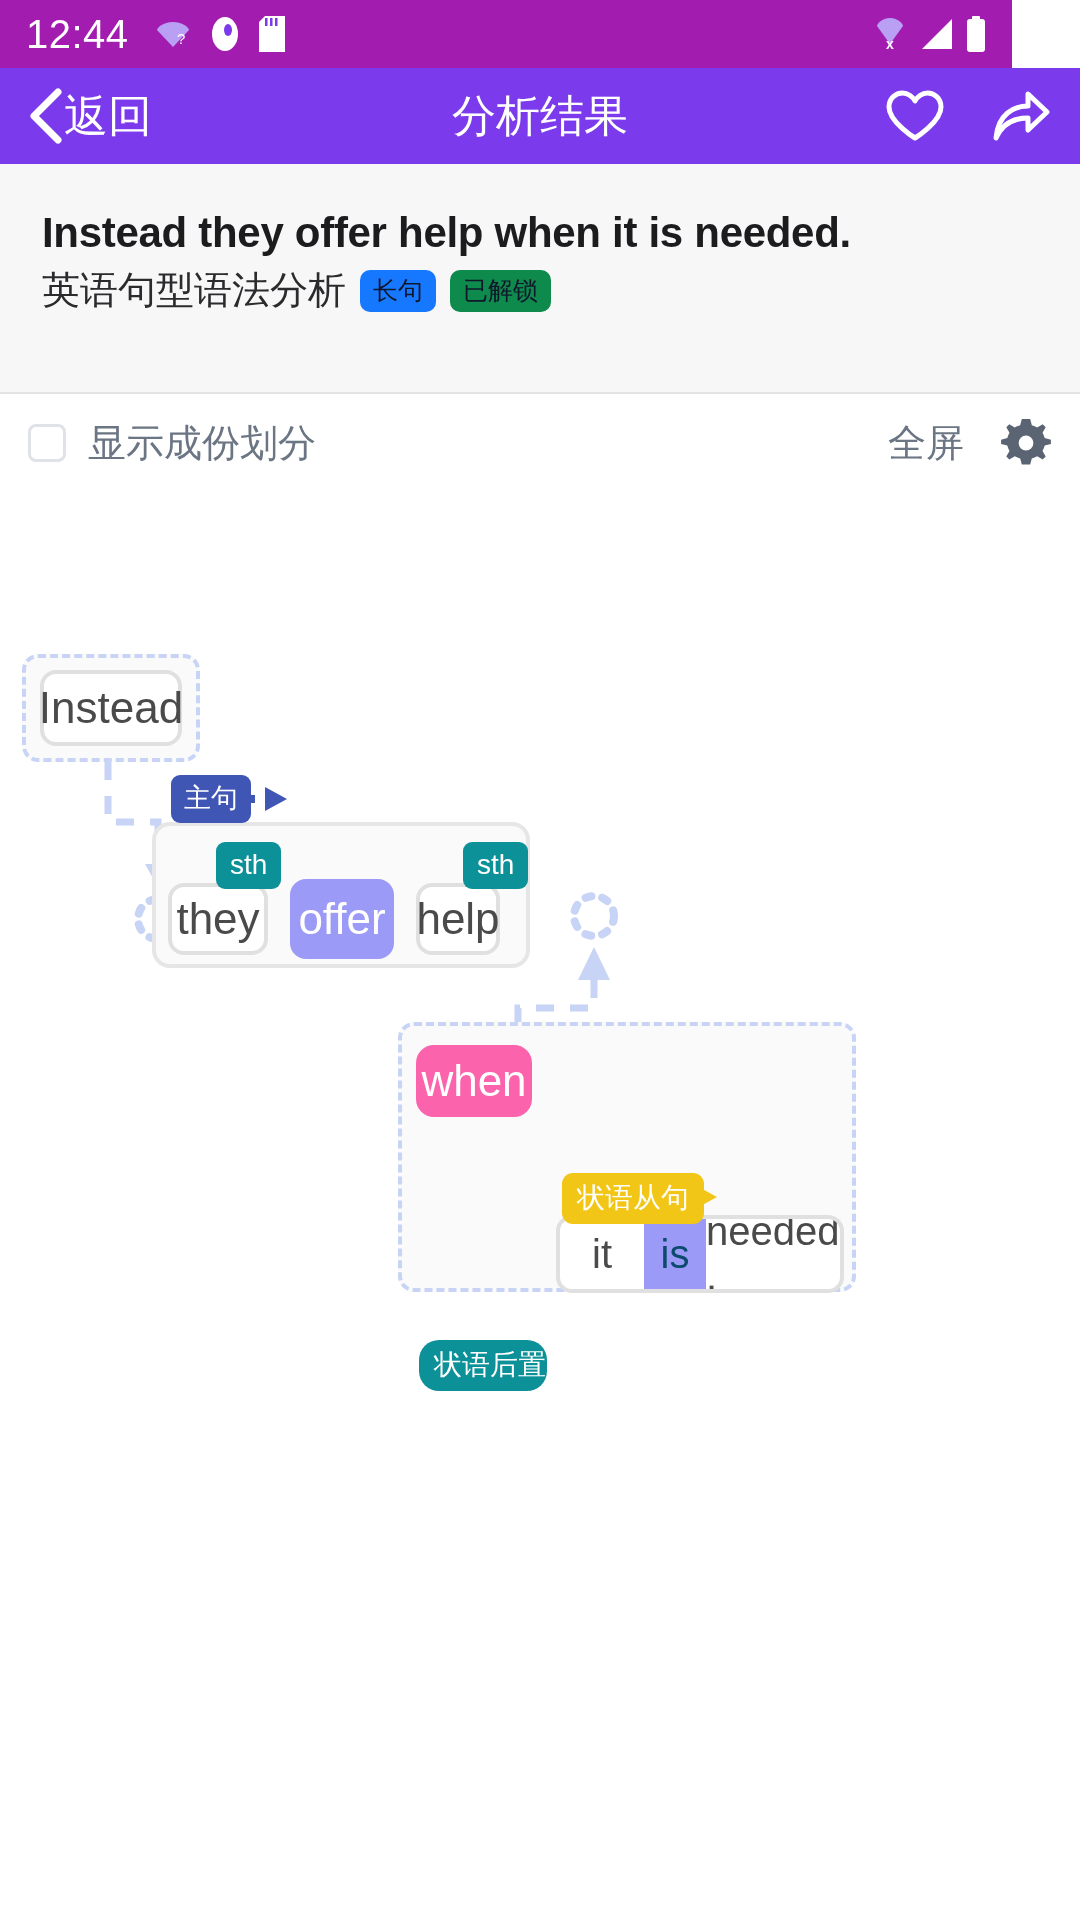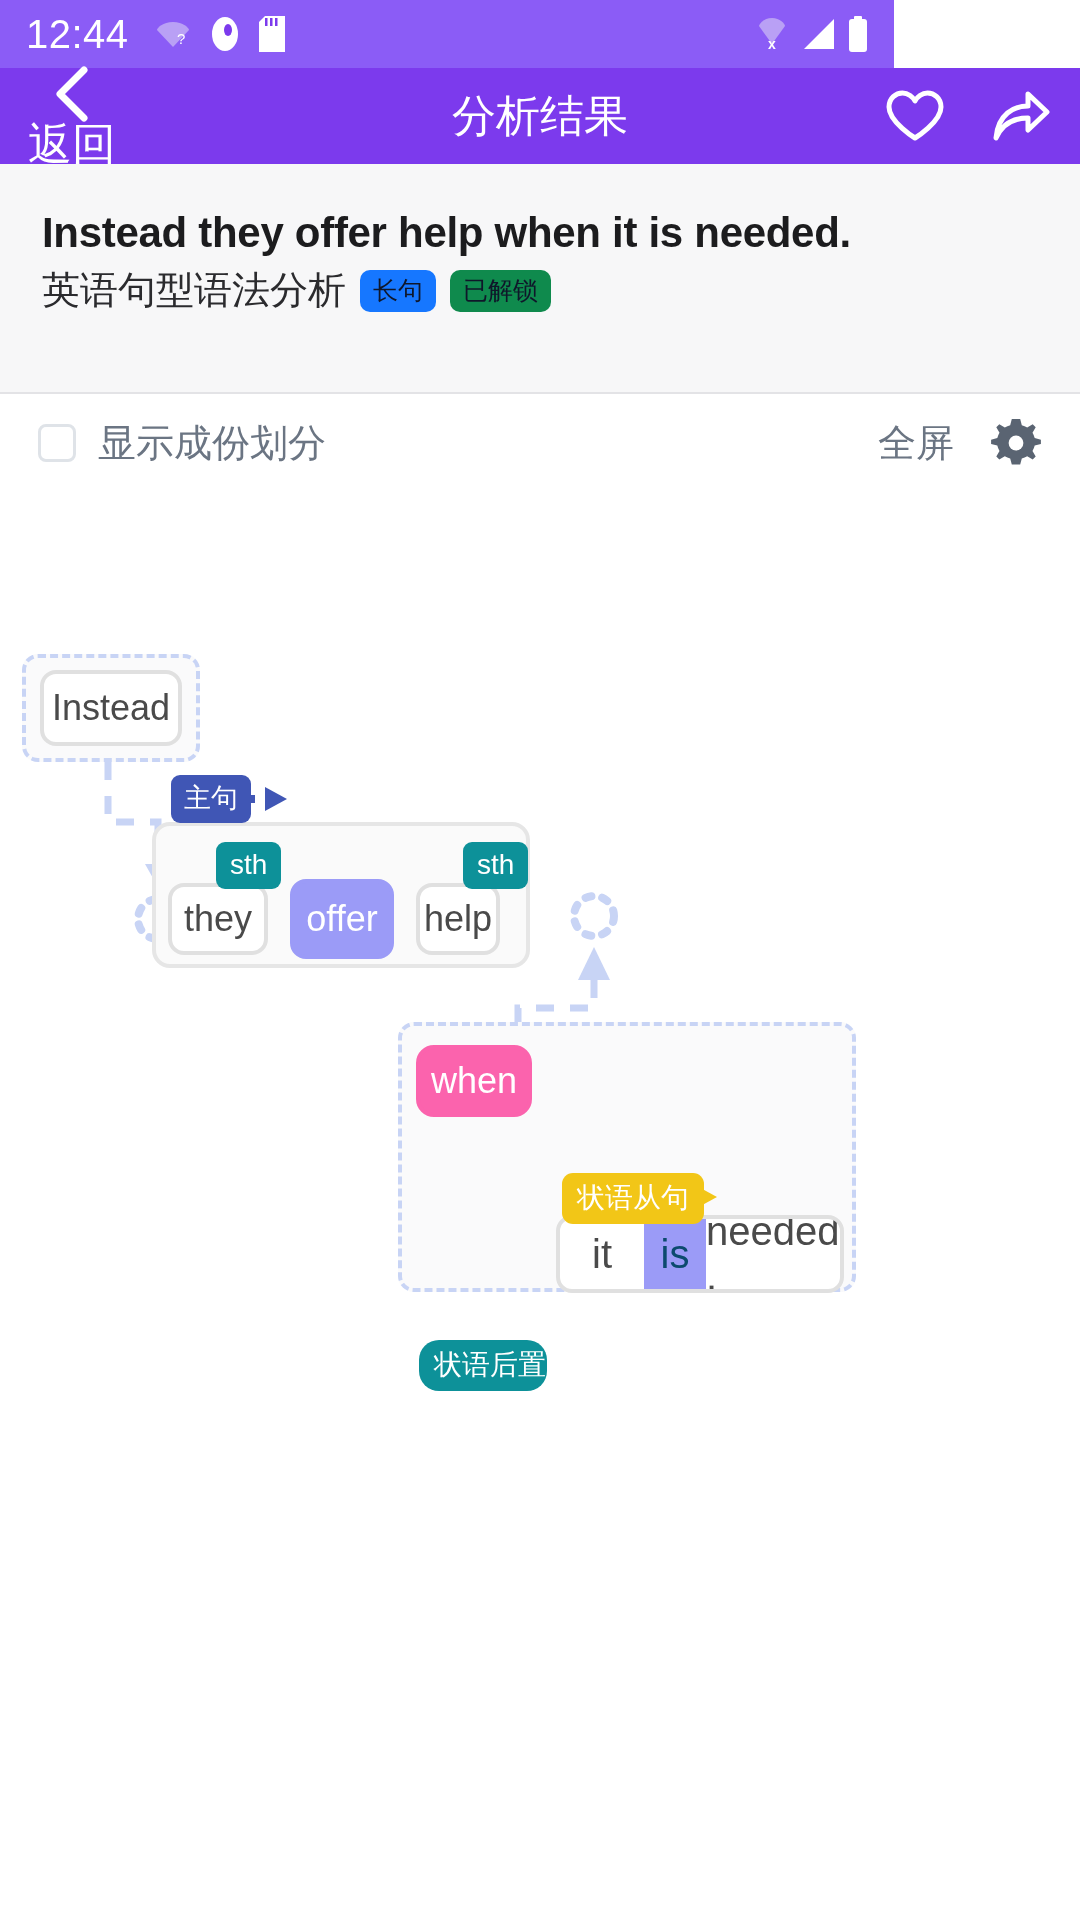--- a/index.html
+++ b/index.html
@@ -13,8 +13,8 @@
 
   
   .statusbar{
-    position:absolute;left:0;top:0;width:894px;height:68px;
-    background:#8b5cf6;
+    position:absolute;left:0;top:0;width:1012px;height:68px;
+    background:#a21caf;
     display:flex;align-items:center;
     padding:0 26px;box-sizing:border-box;
   }

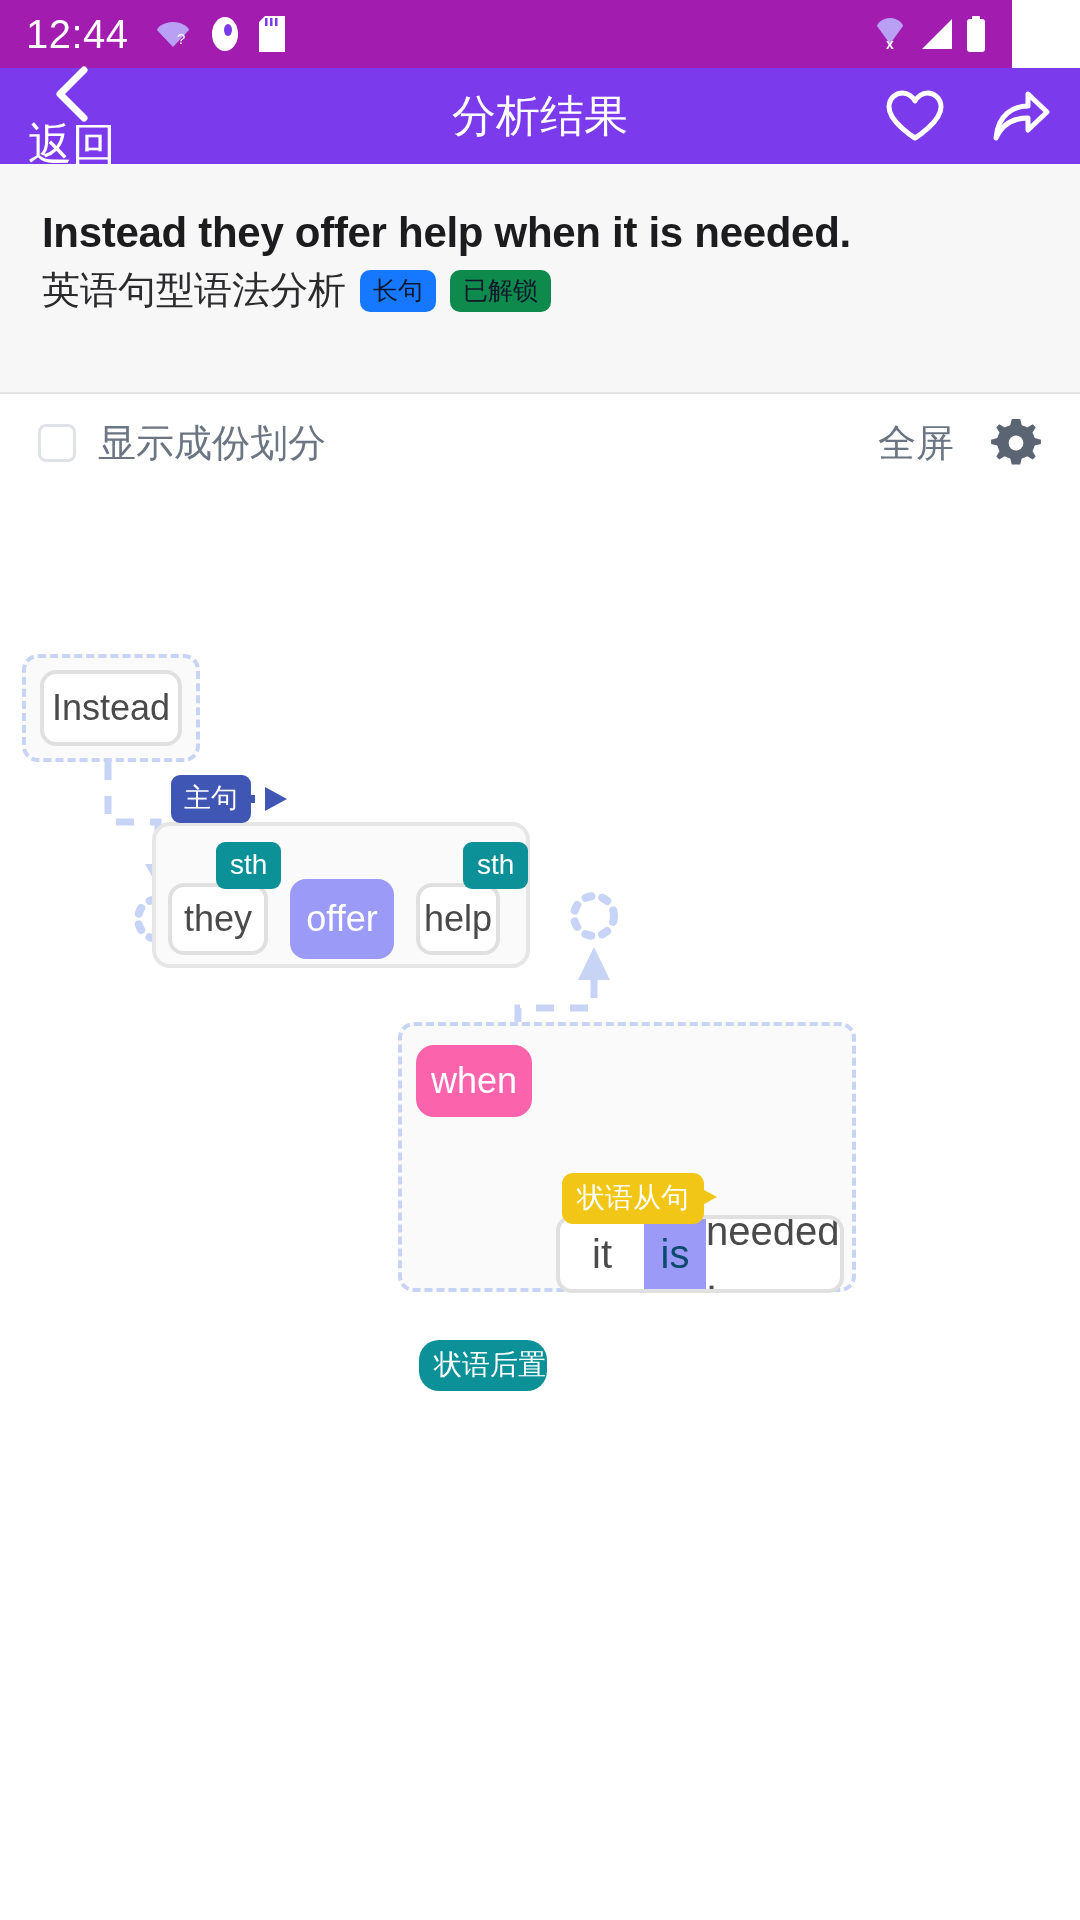--- a/index.html
+++ b/index.html
@@ -33,7 +33,7 @@
     display:flex;align-items:center;
     box-sizing:border-box;padding:0 28px;
   }
-  .back-btn{display:flex;align-items:center;cursor:pointer;flex-direction:column;}
+  .back-btn{display:flex;align-items:center;cursor:pointer;}
   .back-label{color:#fff;font-size:44px;line-height:1;}
   .appbar-title{
     position:absolute;left:0;right:0;text-align:center;

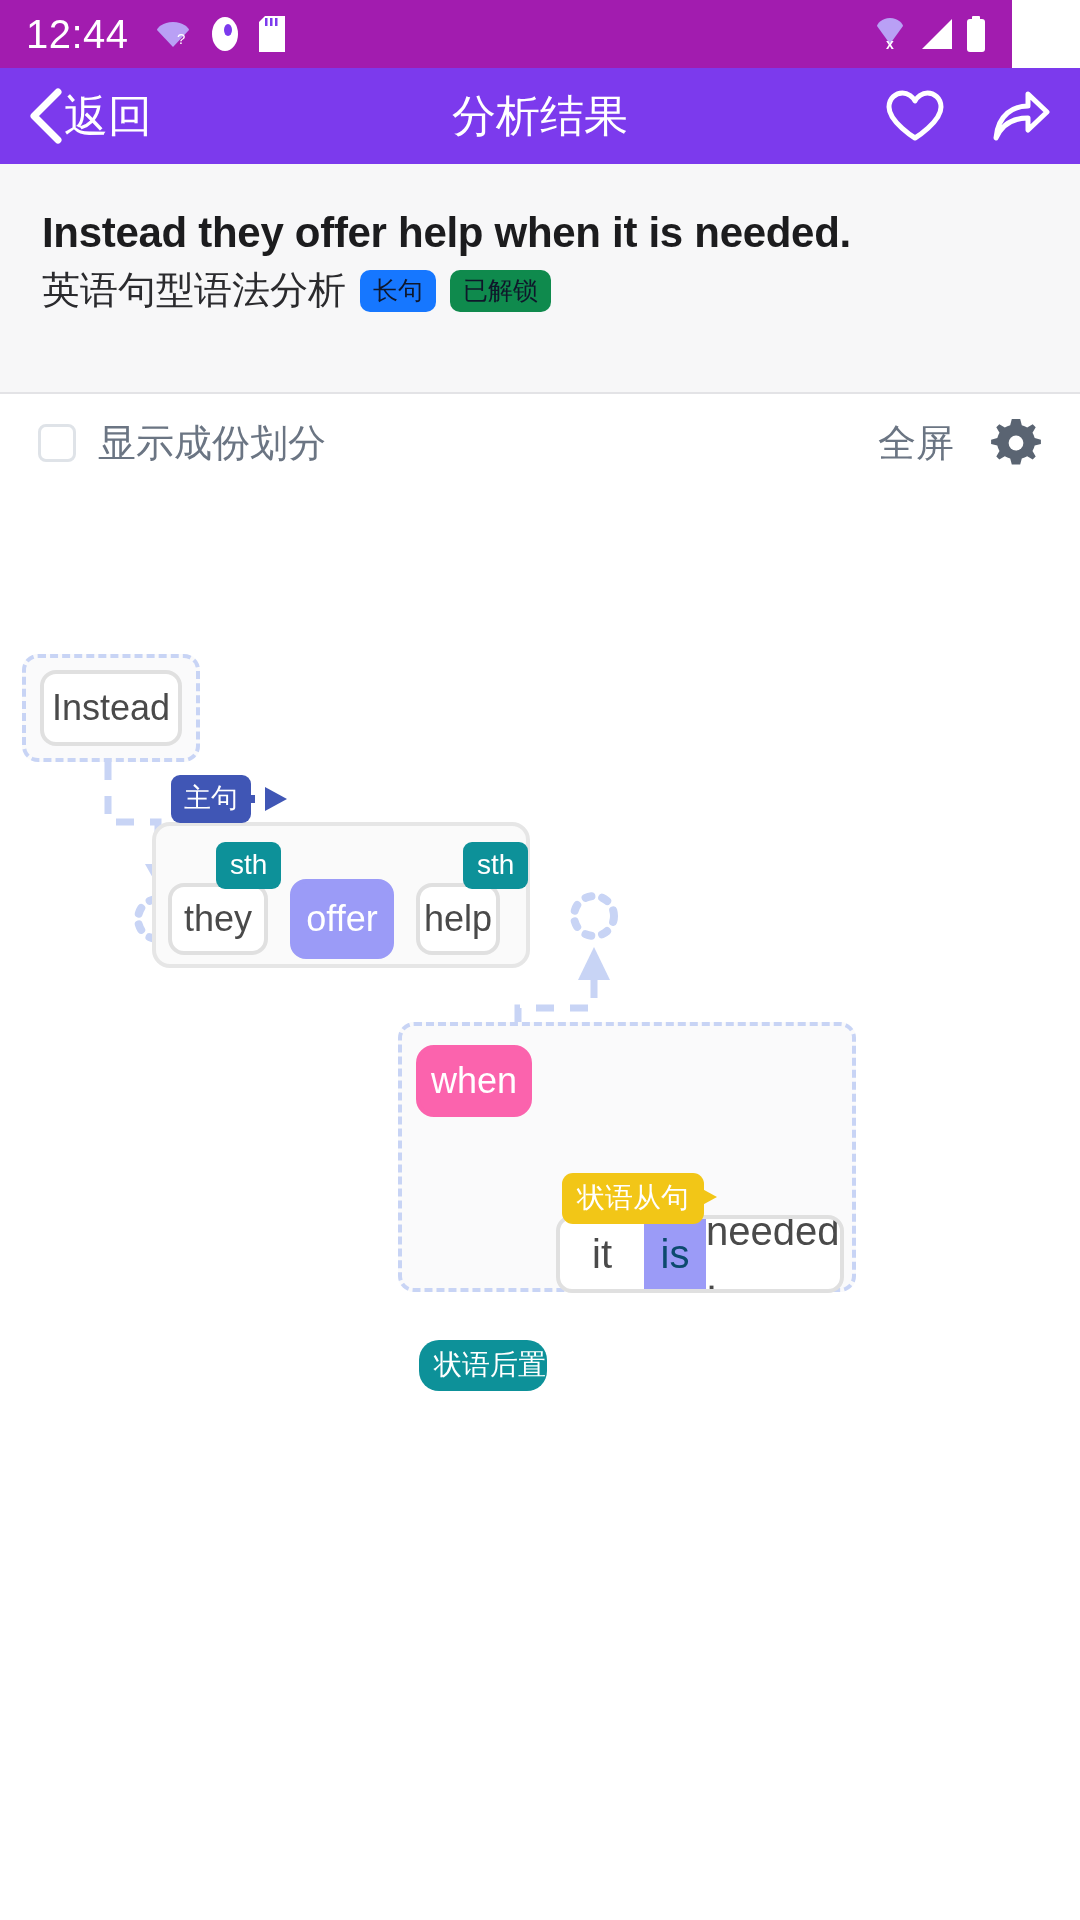--- a/index.html
+++ b/index.html
@@ -72,7 +72,7 @@
     position:absolute;left:0;top:394px;width:1080px;height:98px;
     background:#ffffff;
     display:flex;align-items:center;box-sizing:border-box;
-    padding:0 38px;
+    padding:0 28px;
   }
   .checkbox-wrap{display:flex;align-items:center;gap:22px;cursor:pointer;}
   .checkbox{

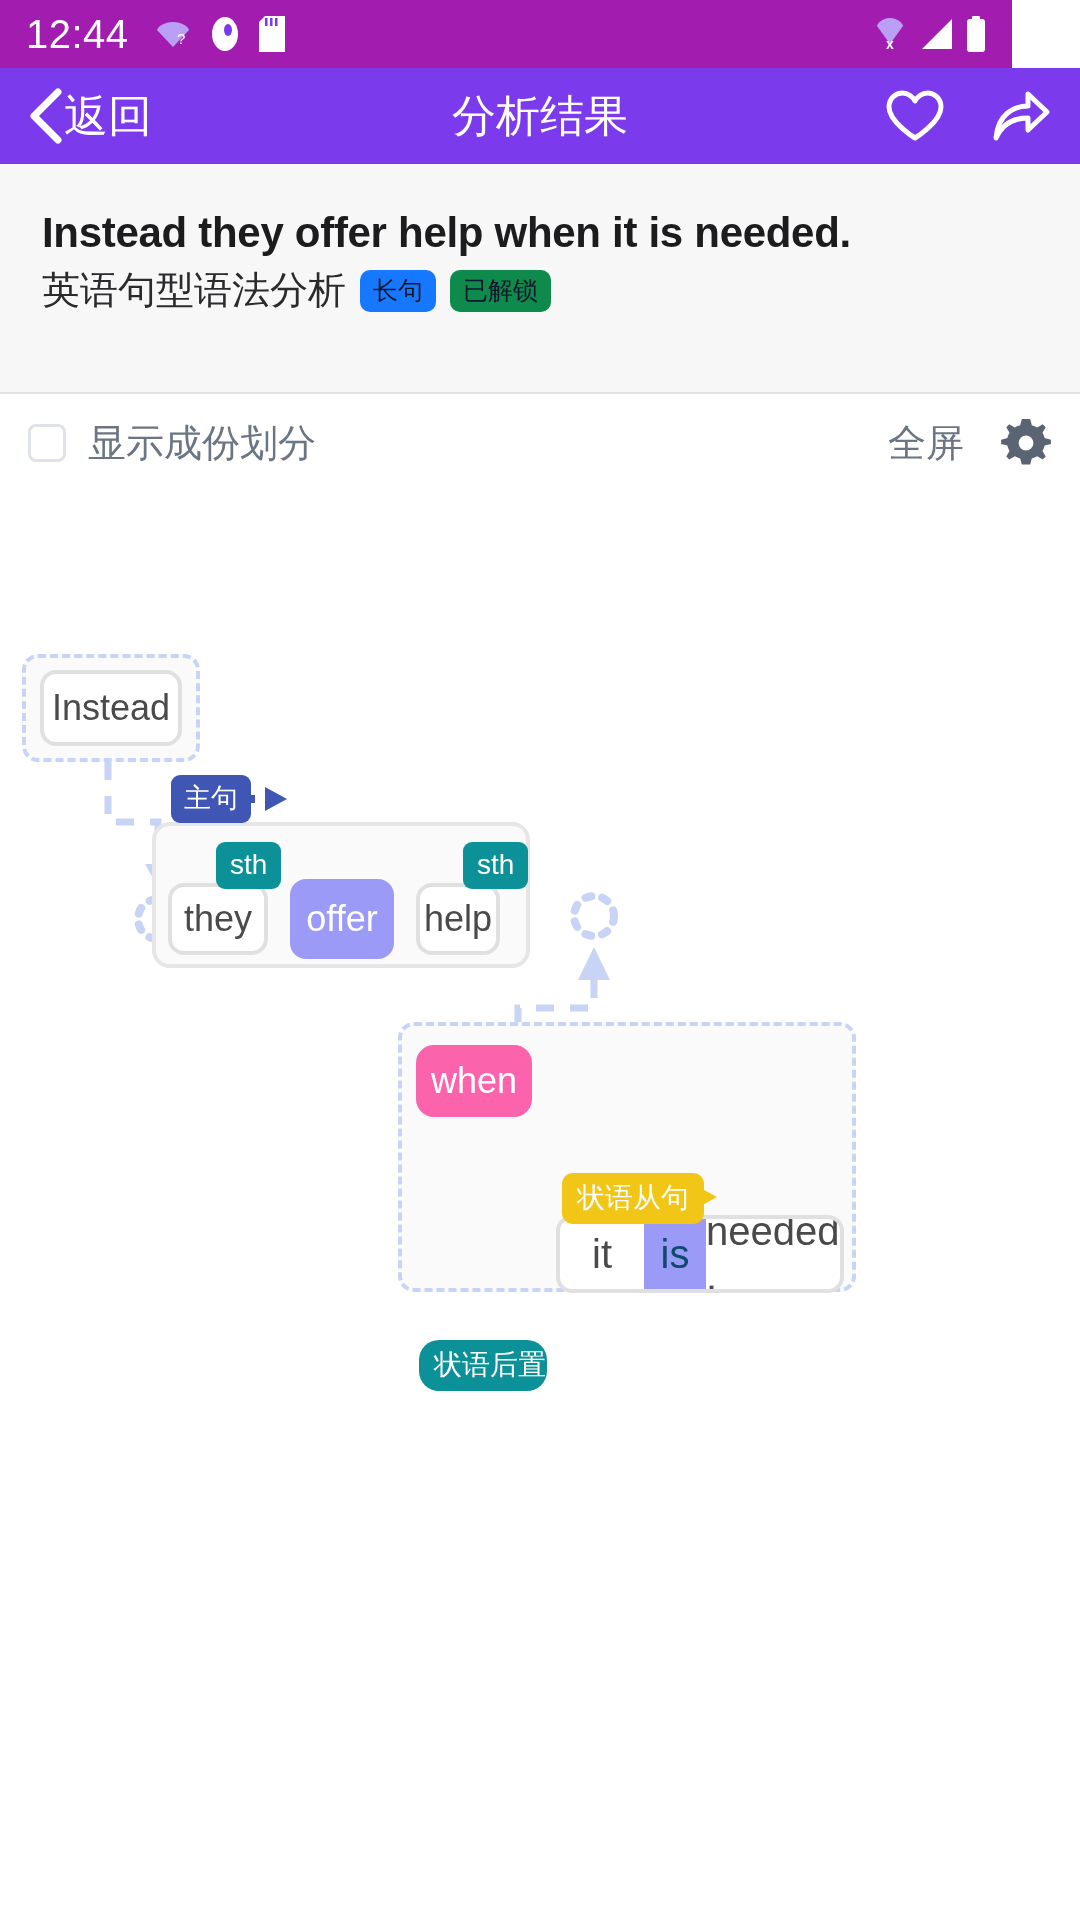--- a/index.html
+++ b/index.html
@@ -105,7 +105,7 @@
     position:absolute;box-sizing:border-box;
     border:4px solid #e0e0e0;border-radius:16px;background:#ffffff;
     display:flex;align-items:center;justify-content:center;
-    font-size:36px;color:#4a4a4a;
+    font-size:44px;color:#4a4a4a;
   }
   .chip-purple{
     background:#9b9bf7;border-color:#9b9bf7;color:#ffffff;

